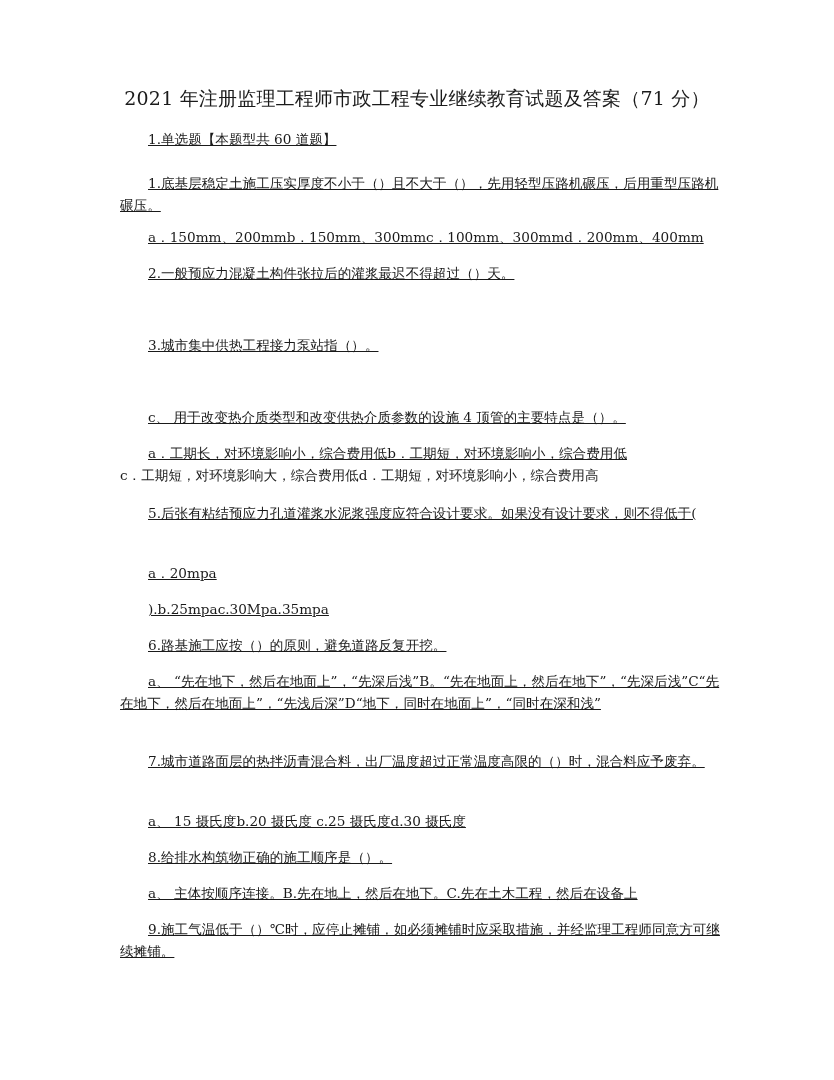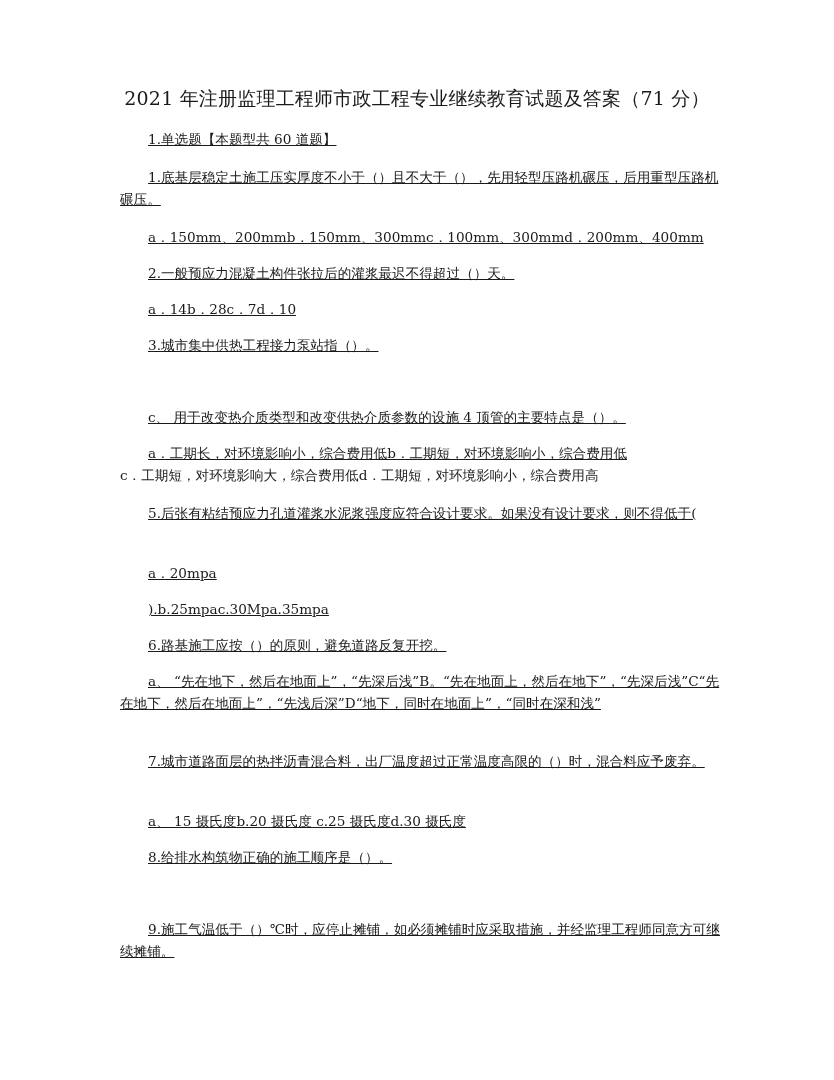--- a/index.html
+++ b/index.html
@@ -19,7 +19,7 @@
 
   <div class="p ind" style="top:128px;">1.单选题【本题型共 60 道题】</div>
 
-  <div class="p ind" style="top:166px;">1.底基层稳定土施工压实厚度不小于（）且不大于（），先用轻型压路机碾压，后用重型压路机碾压。</div>
+  <div class="p ind" style="top:172px;">1.底基层稳定土施工压实厚度不小于（）且不大于（），先用轻型压路机碾压，后用重型压路机碾压。</div>
   <div class="p ind" style="top:226px;">a．150mm、200mmb．150mm、300mmc．100mm、300mmd．200mm、400mm</div>
 
   <div class="p ind" style="top:262px;">2.一般预应力混凝土构件张拉后的灌浆最迟不得超过（）天。</div>

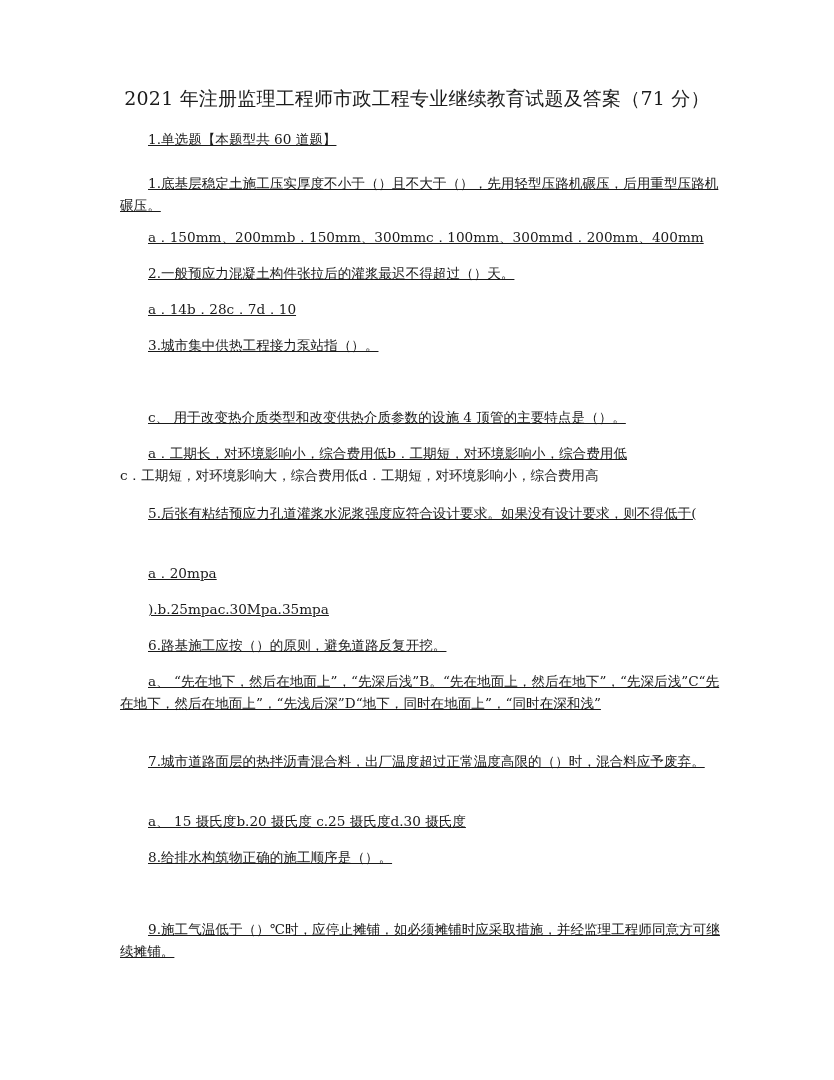--- a/index.html
+++ b/index.html
@@ -23,7 +23,6 @@
   <div class="p ind" style="top:226px;">a．150mm、200mmb．150mm、300mmc．100mm、300mmd．200mm、400mm</div>
 
   <div class="p ind" style="top:262px;">2.一般预应力混凝土构件张拉后的灌浆最迟不得超过（）天。</div>
-  <div class="p ind" style="top:298px;">a．14b．28c．7d．10</div>
 
   <div class="p ind" style="top:334px;">3.城市集中供热工程接力泵站指（）。</div>
   <div class="p ind" style="top:406px;">c、 用于改变热介质类型和改变供热介质参数的设施 4 顶管的主要特点是（）。</div>

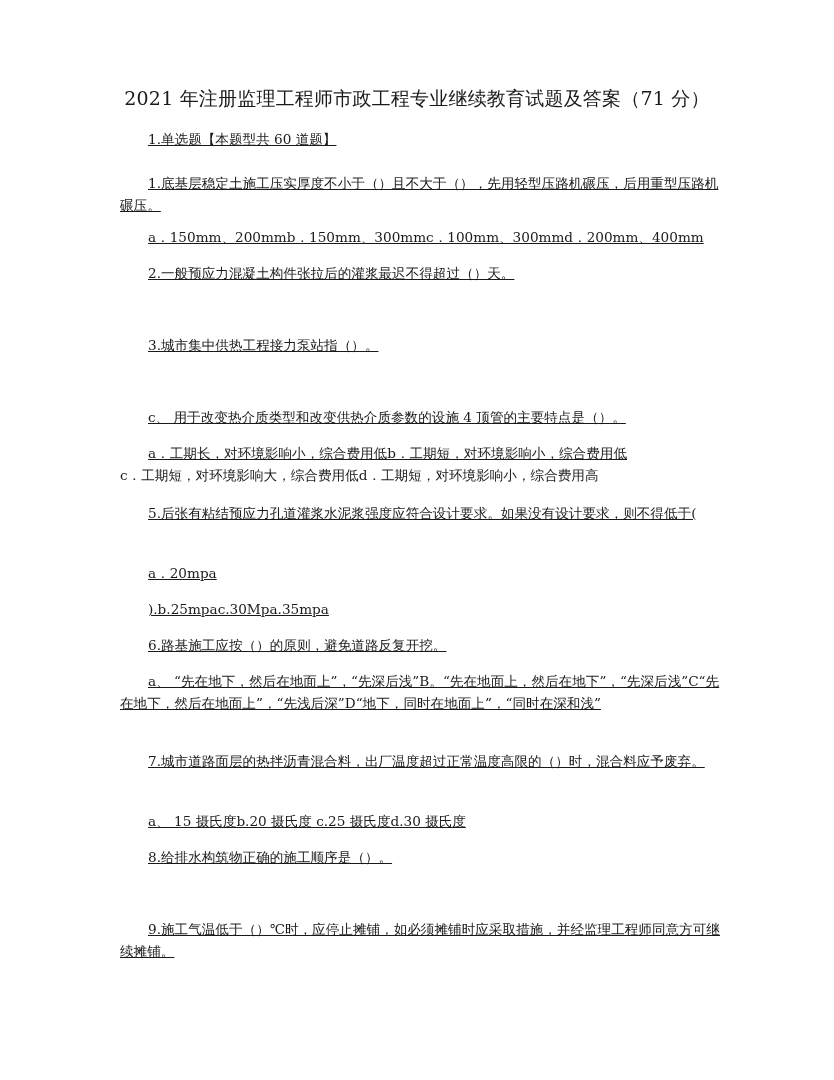--- a/index.html
+++ b/index.html
@@ -41,6 +41,7 @@
   <div class="p ind" style="top:810px;">a、 15 摄氏度b.20 摄氏度 c.25 摄氏度d.30 摄氏度</div>
 
   <div class="p ind" style="top:846px;">8.给排水构筑物正确的施工顺序是（）。</div>
+  <div class="p ind" style="top:882px;">a、 主体按顺序连接。B.先在地上，然后在地下。C.先在土木工程，然后在设备上</div>
 
   <div class="p ind" style="top:918px;">9.施工气温低于（）℃时，应停止摊铺，如必须摊铺时应采取措施，并经监理工程师同意方可继续摊铺。</div>
 </div>

